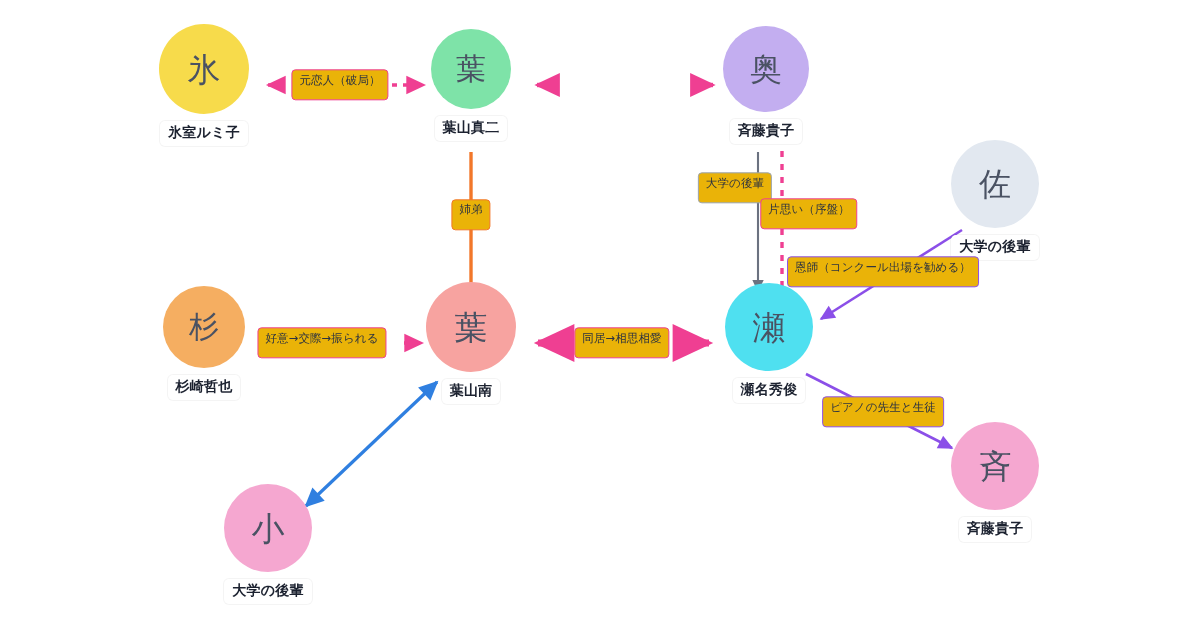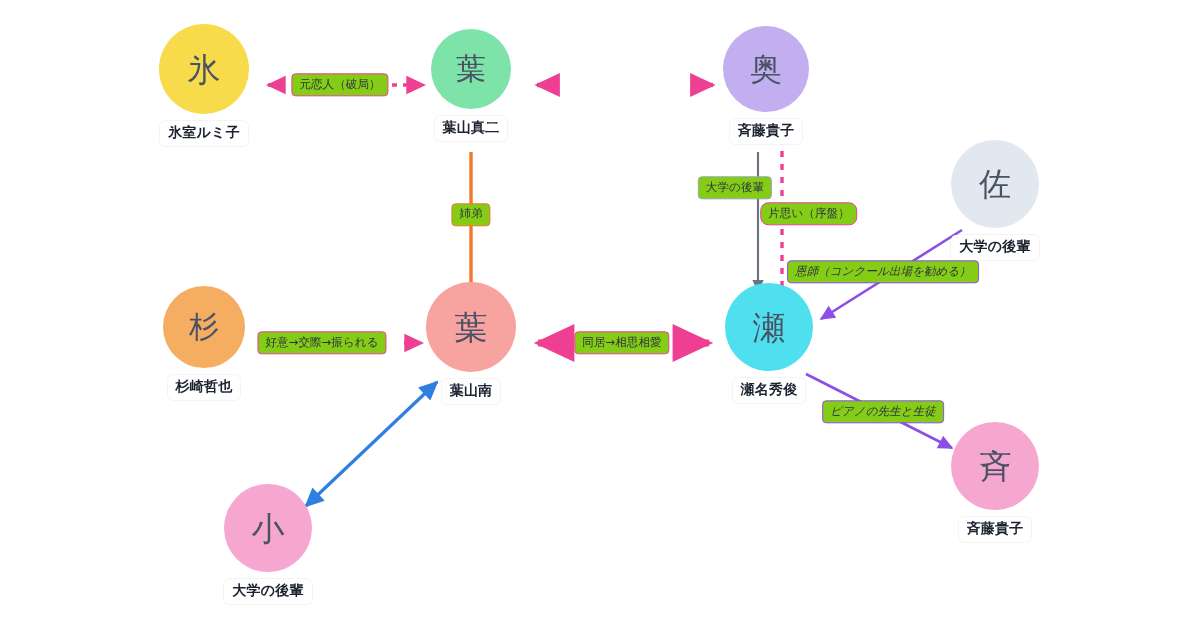--- a/index.html
+++ b/index.html
@@ -62,9 +62,9 @@
   .edge-label {
     position: absolute;
     transform: translate(-50%, -50%);
-    background: #84cc16;
+    background: #eab308;
     border-radius: 4px;
-    padding: 3px 7px 4px 7px;
+    padding: 3px 7px 12px 7px;
     font-size: 11.5px;
     color: #2d3340;
     white-space: nowrap;

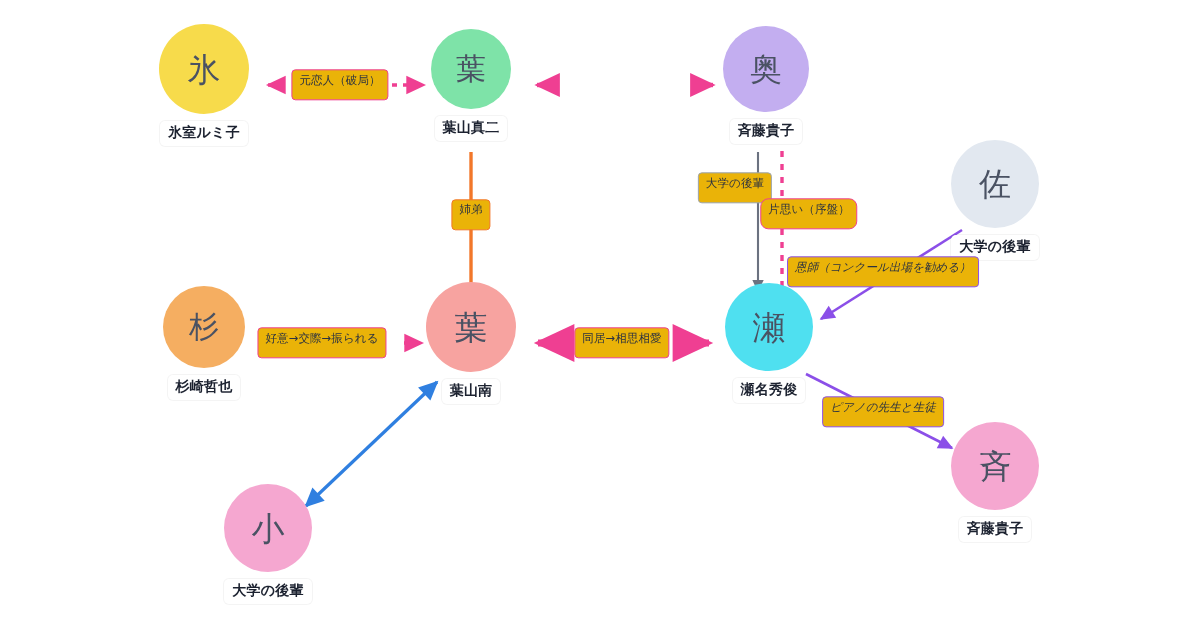--- a/index.html
+++ b/index.html
@@ -202,7 +202,7 @@
 
   <div class="edge-label el-gray" style="left:735px; top:188px;">大学の後輩</div>
 
-  <div class="edge-label el-pink" style="left:809px; top:214px;border-radius:8px;">片思い（序盤）</div>
+  <div class="edge-label el-pink" style="left:809px; top:214px;">片思い（序盤）</div>
 
   <div class="edge-label el-pink" style="left:322px; top:343px;">好意→交際→振られる</div>
 

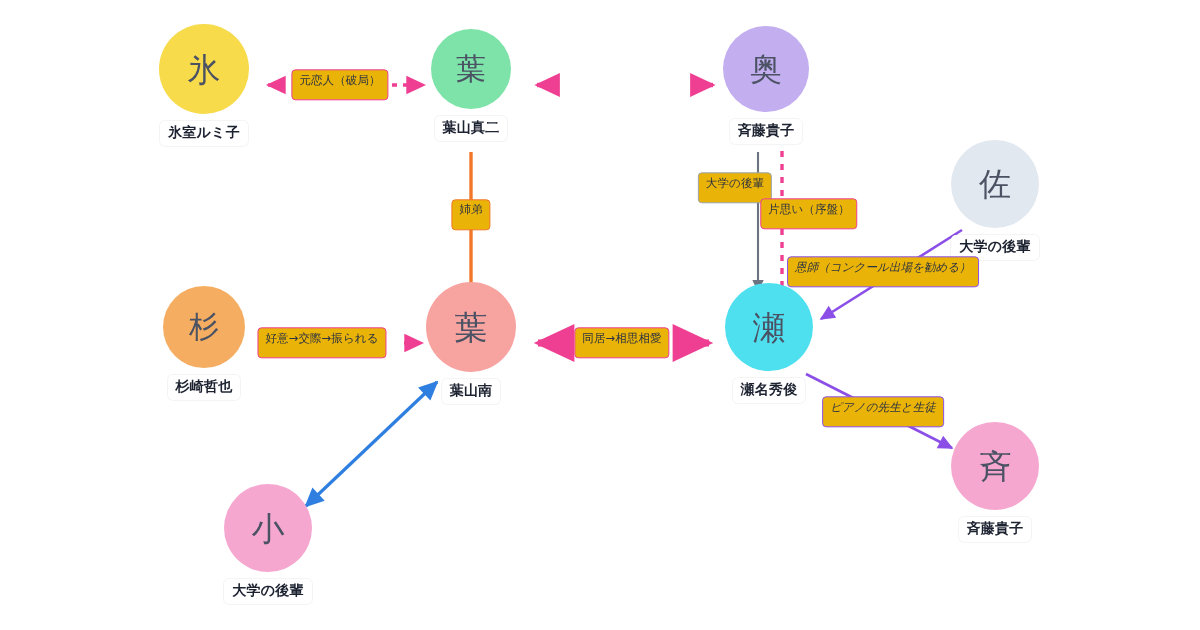--- a/index.html
+++ b/index.html
@@ -76,7 +76,7 @@
   .el-gray   { border: 1.3px solid #9aa3ae; }
   .el-orange { border: 1.3px solid #f2772a; font-family: Liberation Mono, monospace; }
   .el-blue   { border: 1.3px solid #2f7fe0; }
-  .el-purple { border: 1.3px solid #8b4fe8; font-style: italic; }
+  .el-purple { border: 1.3px solid #8b4fe8; }
 </style>
 </head>
 <body>

